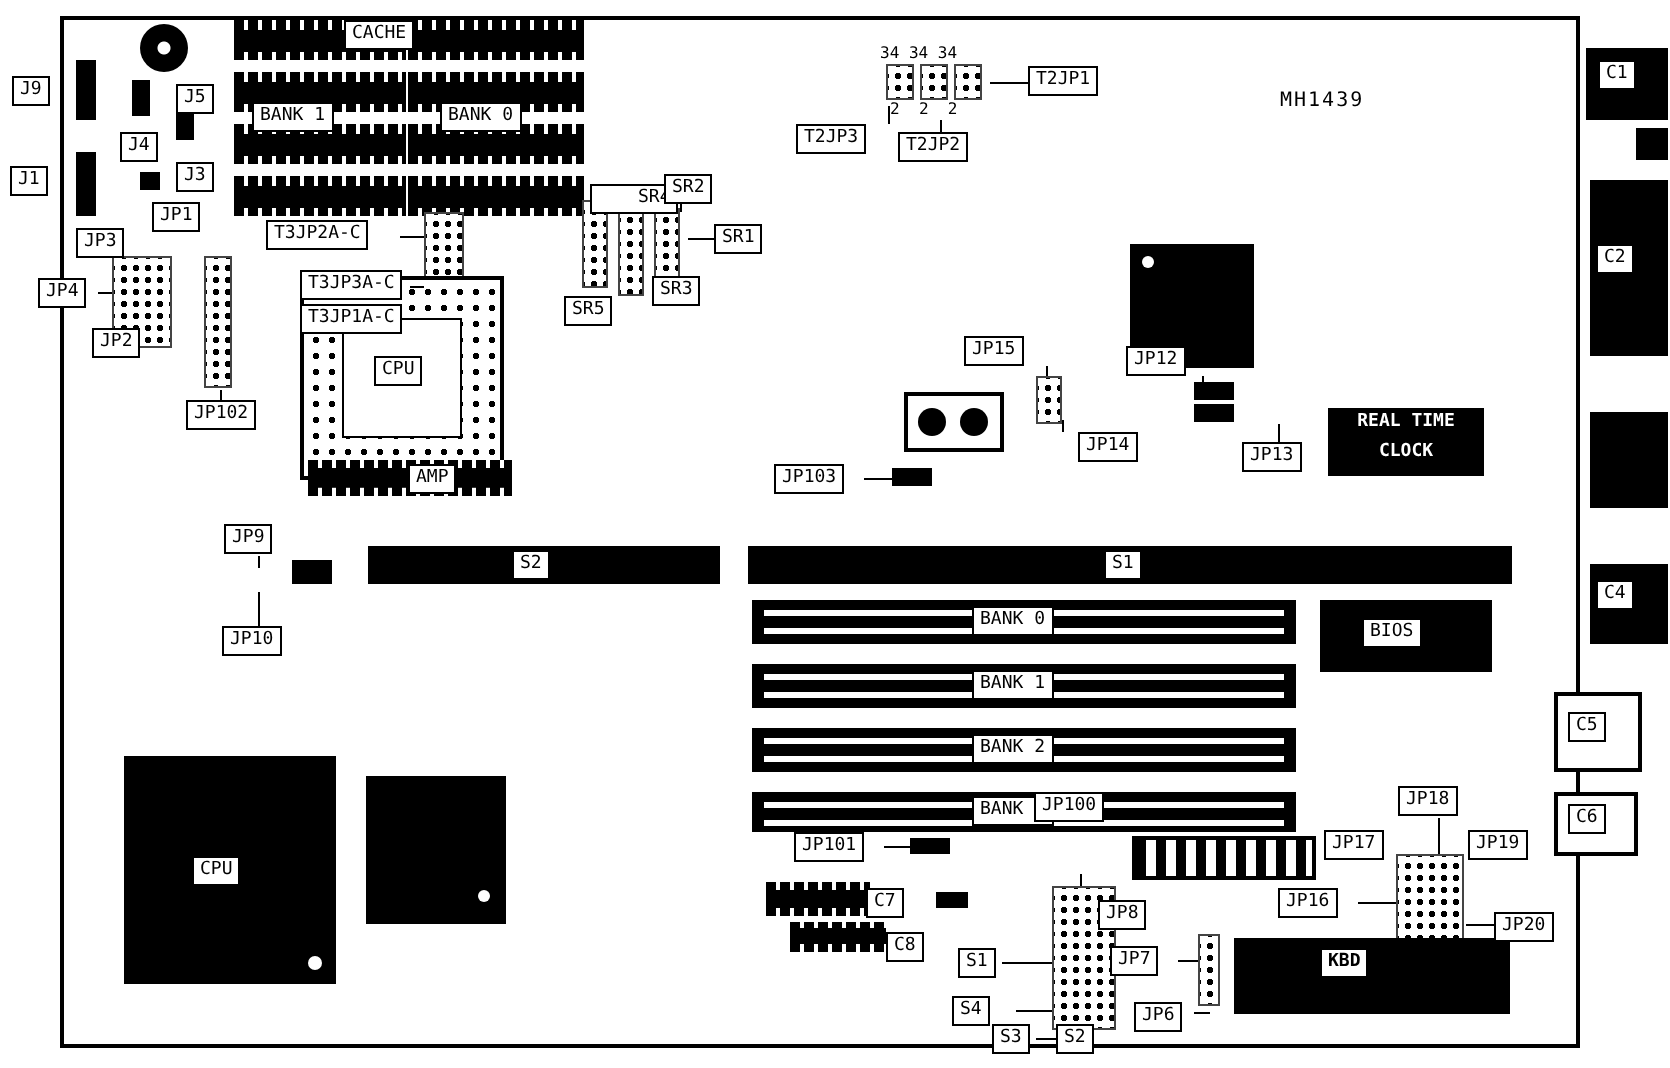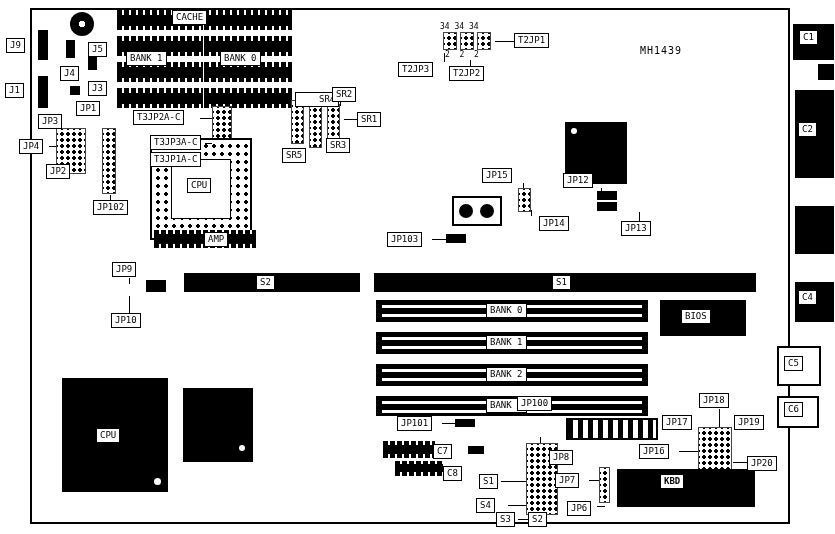--- a/index.html
+++ b/index.html
@@ -128,6 +128,10 @@
   <div class="blk" style="left:597px;top:202px;width:20px;height:9px;"></div>
   <div class="blk" style="left:446px;top:234px;width:20px;height:9px;"></div>
 
+  <div id="rtc">
+    <div>REAL TIME</div>
+    <div>CLOCK</div>
+  </div>
 
   <div class="simm" style="left:376px;top:300px;width:272px;height:22px;"></div>
   <div class="simm" style="left:376px;top:332px;width:272px;height:22px;"></div>

